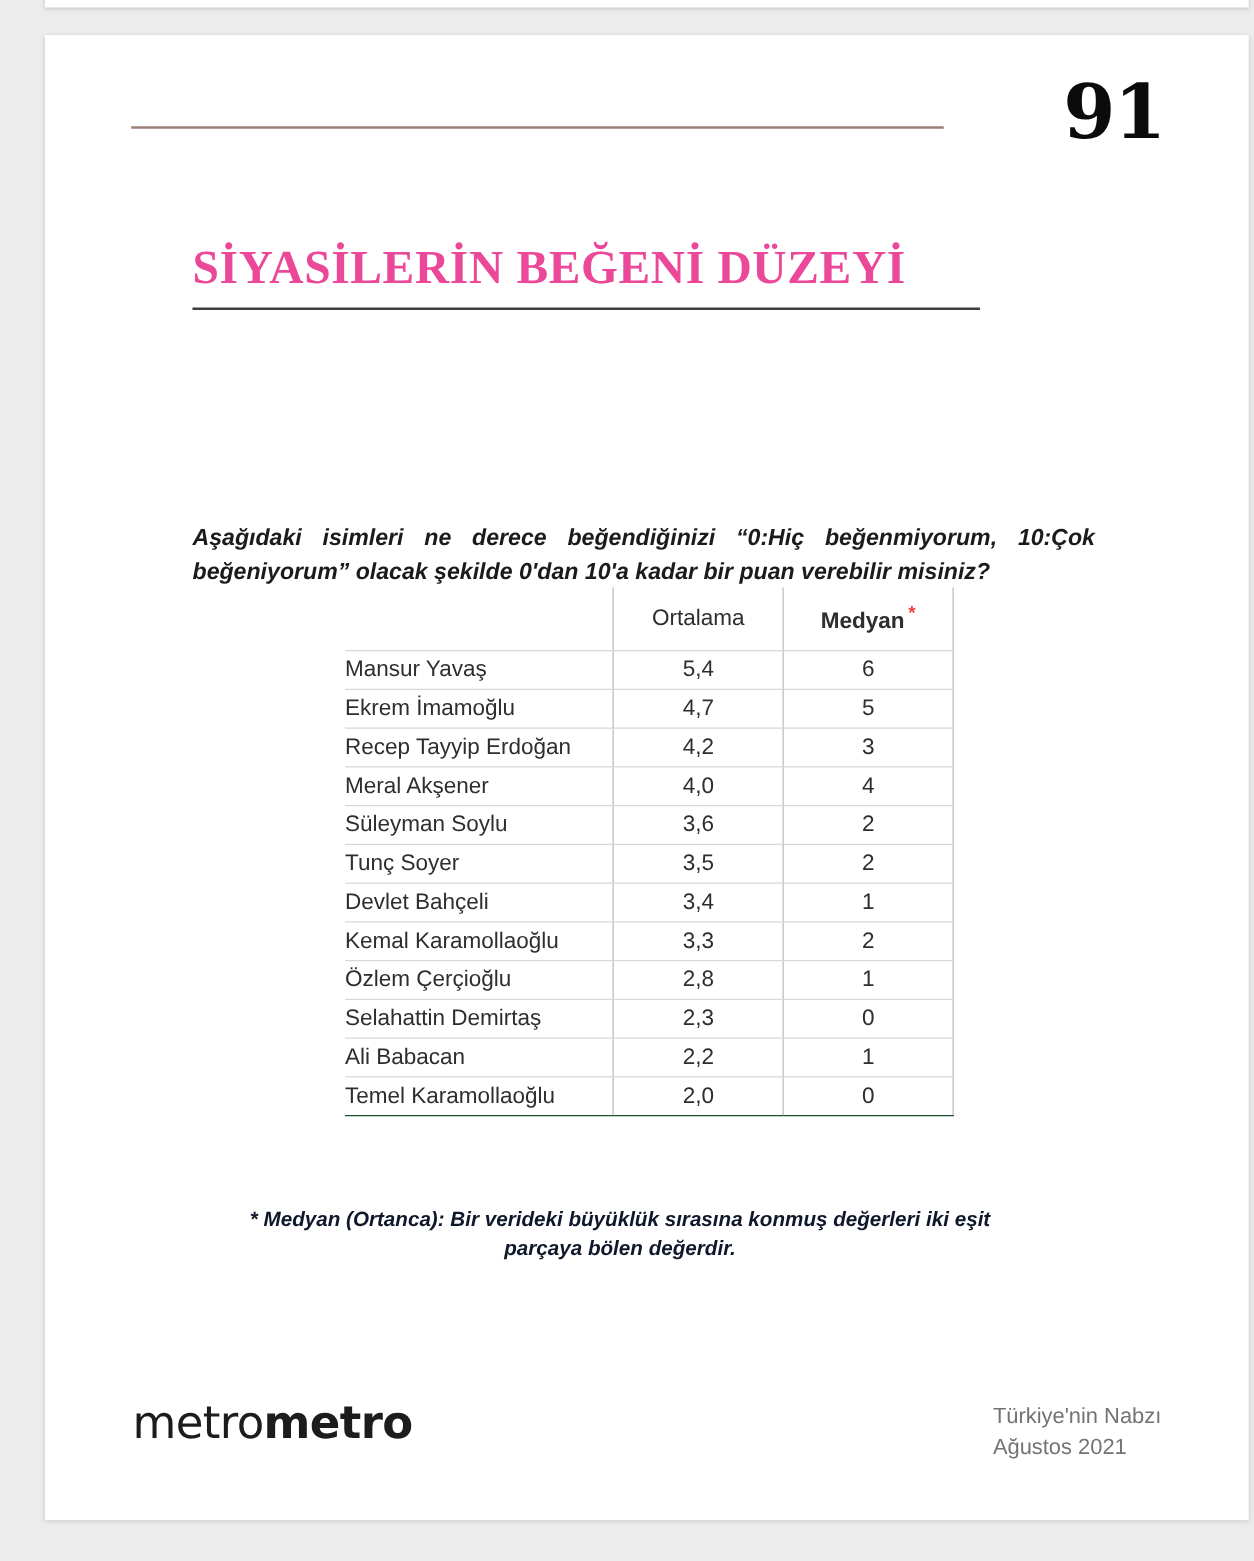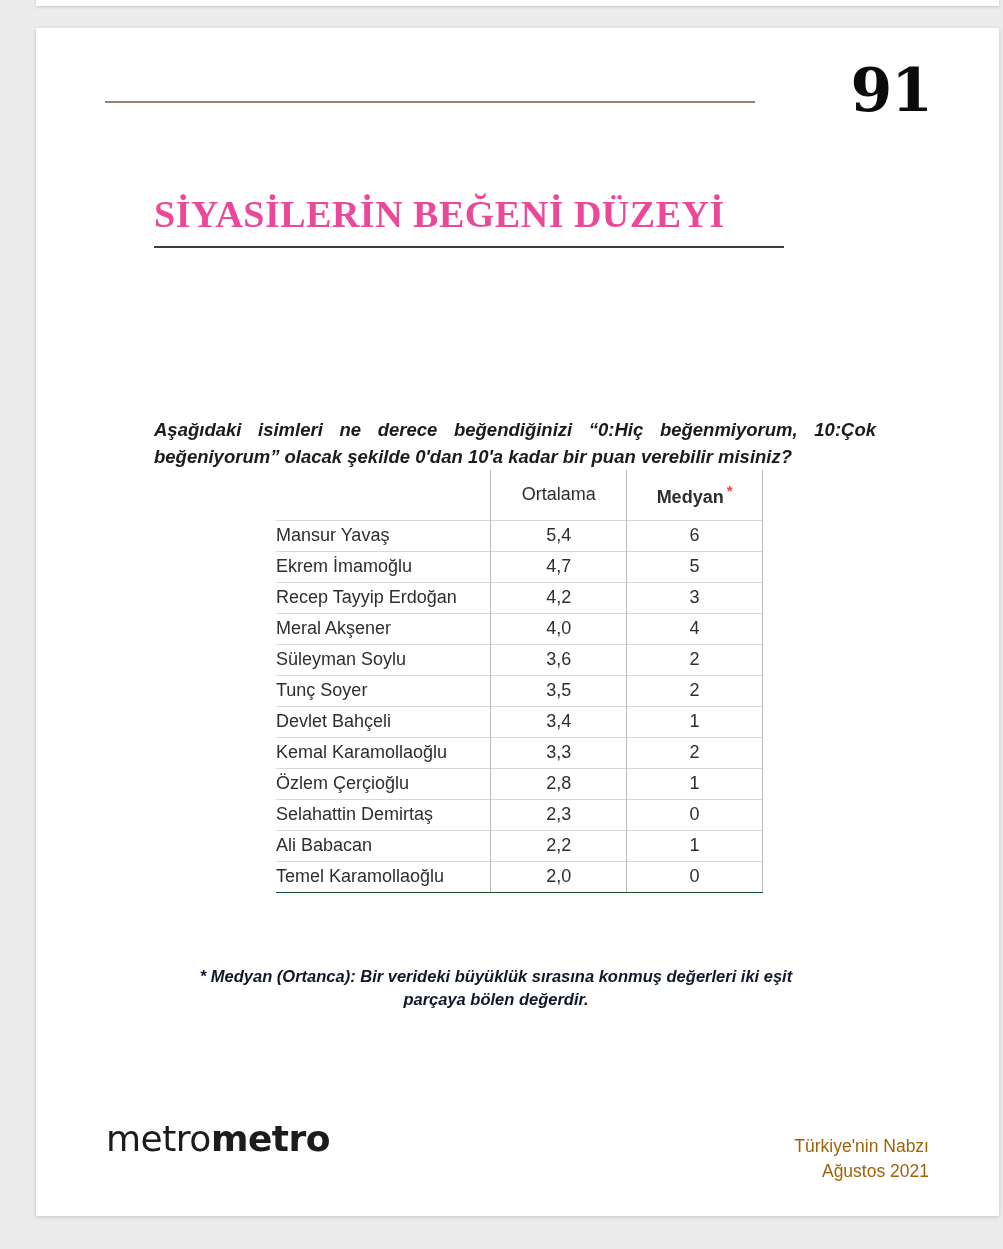--- a/index.html
+++ b/index.html
@@ -170,11 +170,11 @@
   .logo .lo-bold  { font-weight: 700; }
   .footer-meta {
     position: absolute;
-    right: 70px; top: 24px;
-    text-align: right;
+    right: 70px; top: 10px;
+    text-align: left;
     font-size: 17.5px;
     line-height: 1.42;
-    color: #a16207;
+    color: #737373;
   }
 </style>
 </head>

